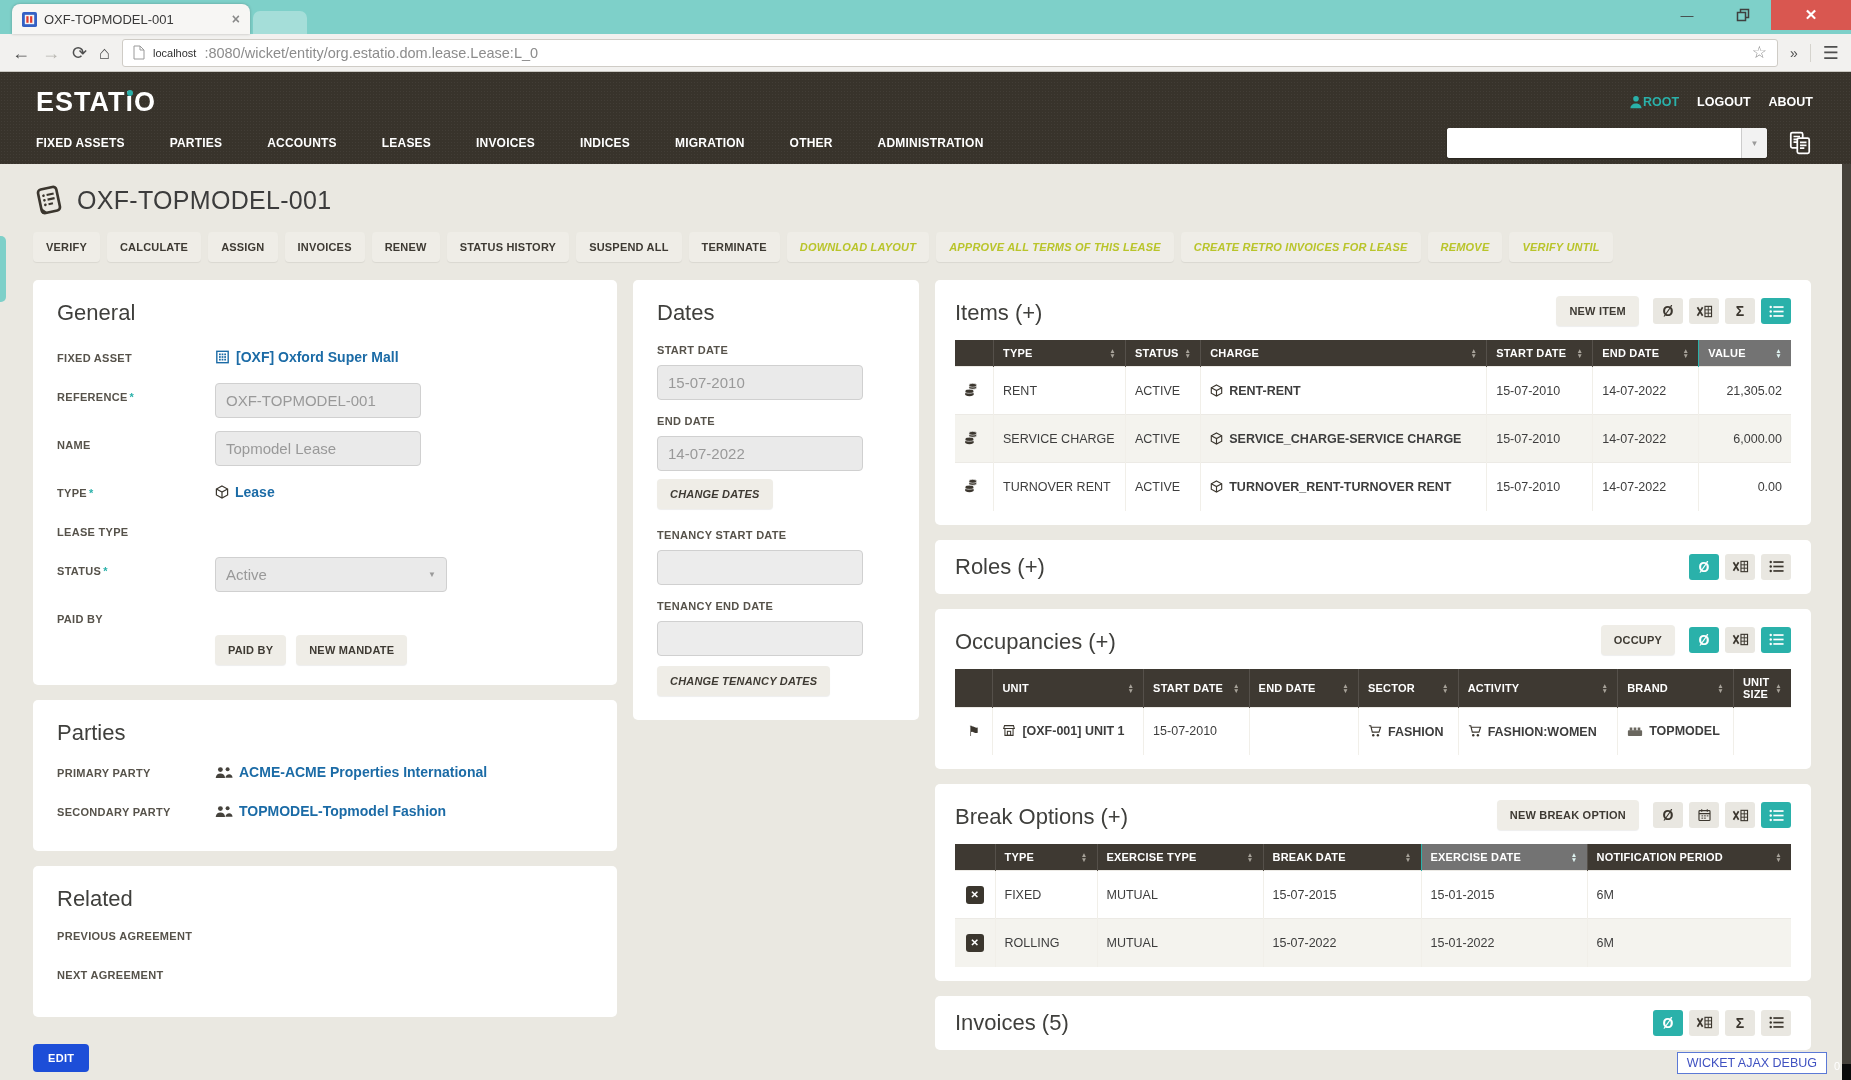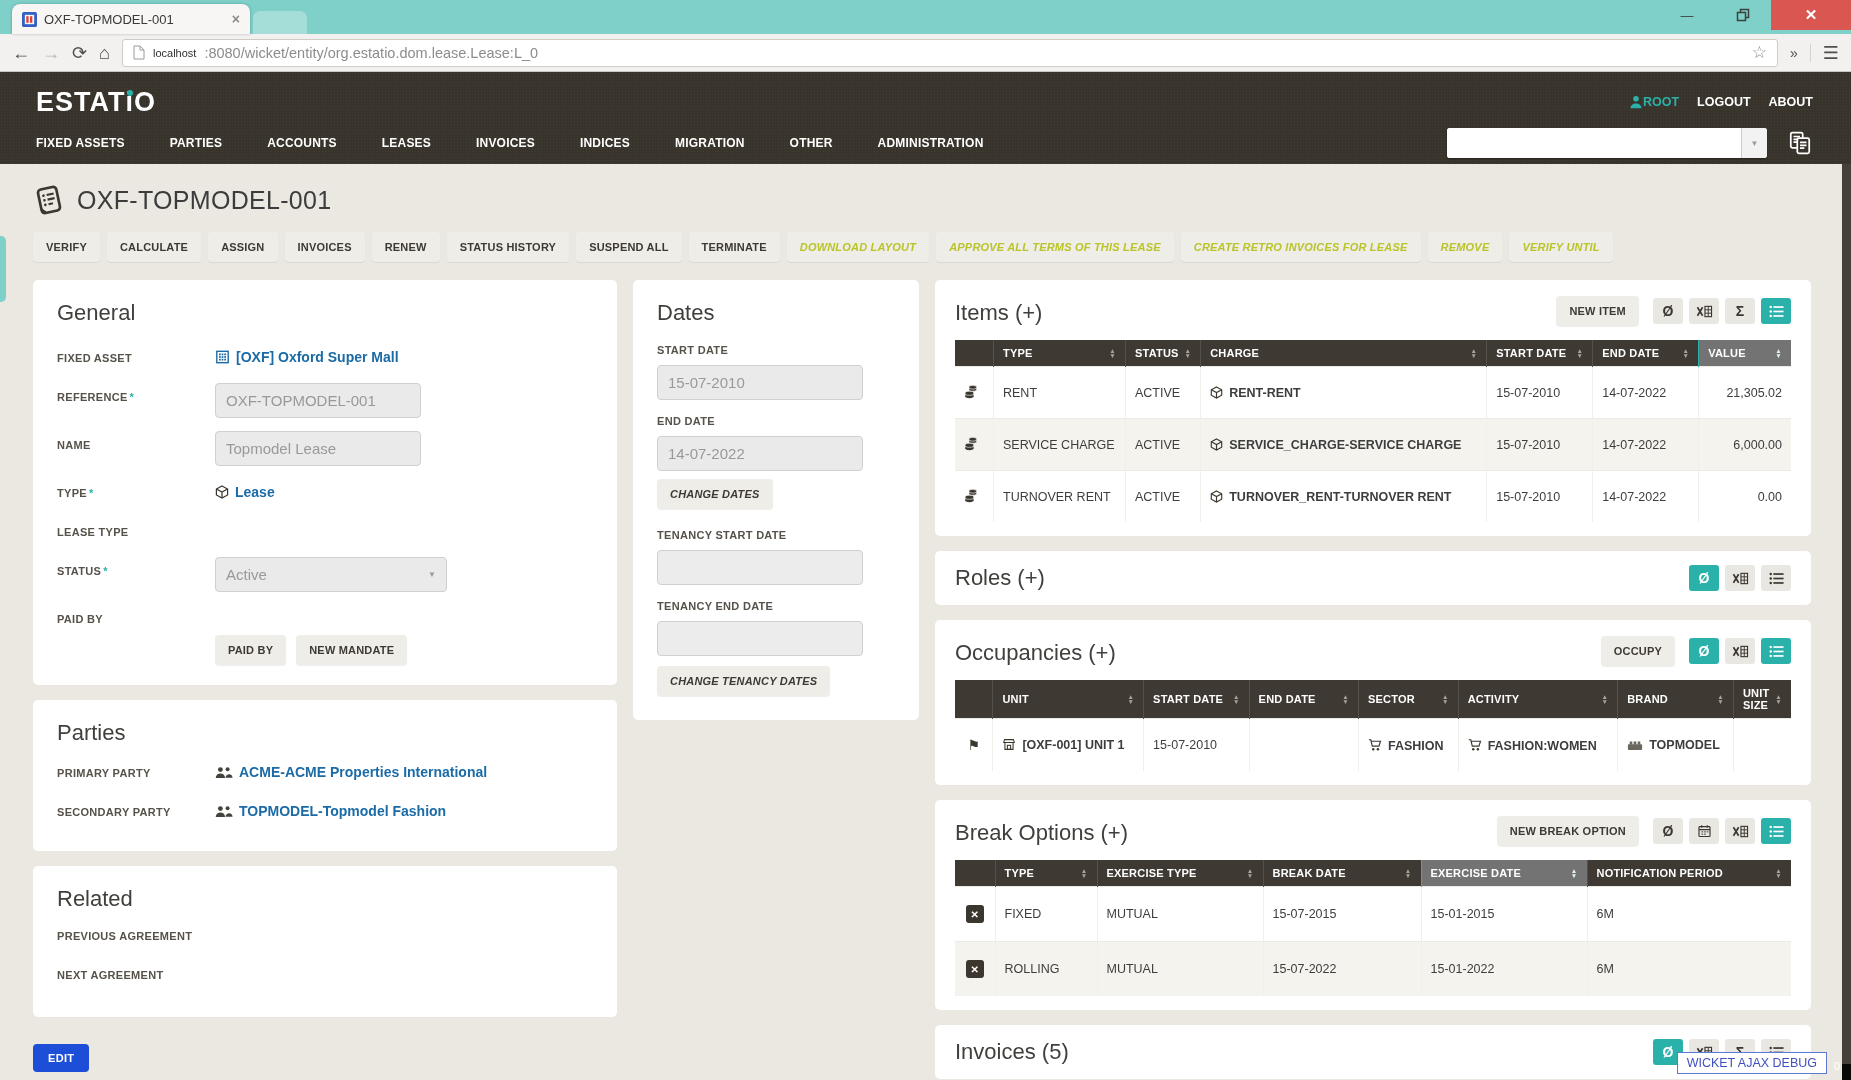--- a/index.html
+++ b/index.html
@@ -95,7 +95,7 @@
   table.grid th .thwrap { display:flex; align-items:center; justify-content:space-between; gap:6px; }
   .sort { display:flex; flex-direction:column; line-height:5px; font-size:6.5px; color:#a8a39a; }
   th.teal .sort { color:#dff4f2; }
-  table.grid td { font-size:12.5px; color:#3d3d3d; padding:18px 9px; border-top:1px solid #eceae5; border-left:1px solid #f1efe9; height:48px; }
+  table.grid td { font-size:12.5px; color:#3d3d3d; padding:2px 9px; border-top:1px solid #eceae5; border-left:1px solid #f1efe9; height:48px; }
   table.grid td:first-child { border-left:none; text-align:center; }
   table.grid tr.alt td { background:#f4f3ee; }
   td.bold { font-weight:bold; }

